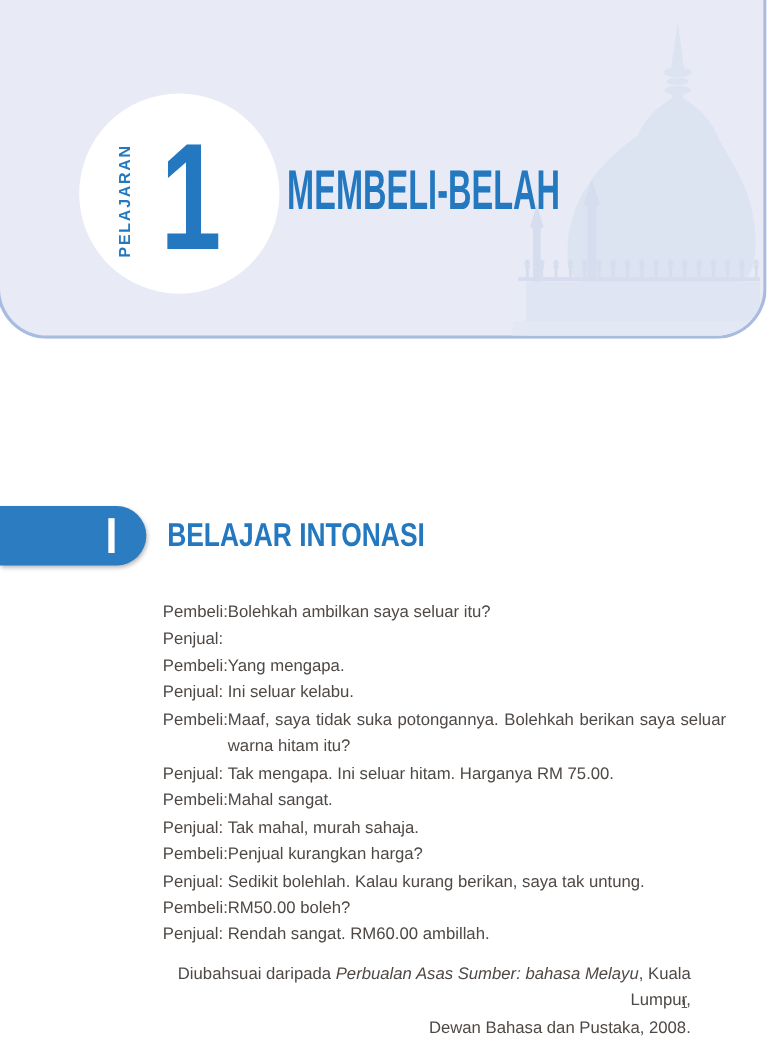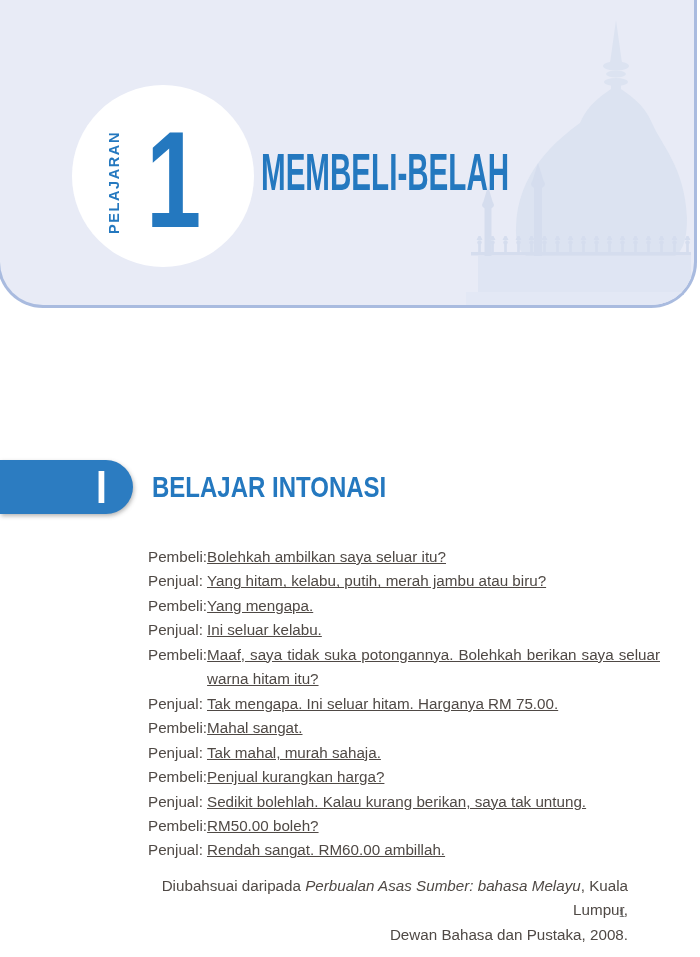--- a/index.html
+++ b/index.html
@@ -64,7 +64,7 @@
   }
   .dlg-row { display:flex; }
   .dlg-speaker { flex:0 0 59px; }
-  .dlg-text { flex:1; text-align:justify;text-decoration:underline; }
+  .dlg-text { flex:1; text-align:justify; }
 
   .attribution {
     position:absolute; left:148px; top:874px; width:480px;

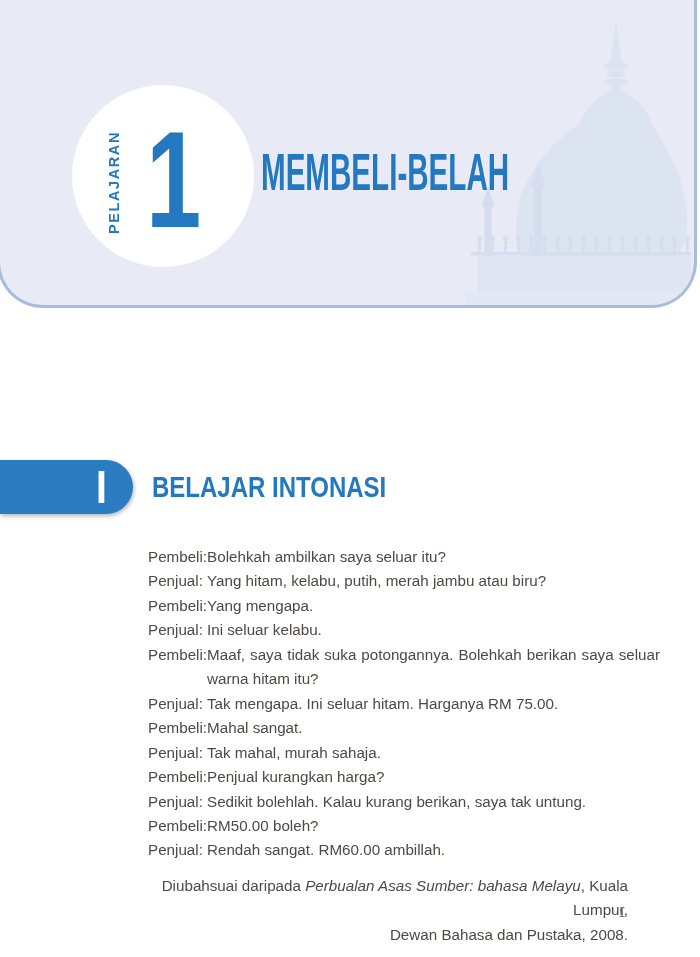--- a/index.html
+++ b/index.html
@@ -134,7 +134,6 @@
 
   <div class="dlg-row">
     <span class="dlg-speaker">Penjual:</span>
-    <span class="dlg-text">Yang hitam, kelabu, putih, merah jambu atau biru?</span>
   </div>
 
   <div class="dlg-row">

